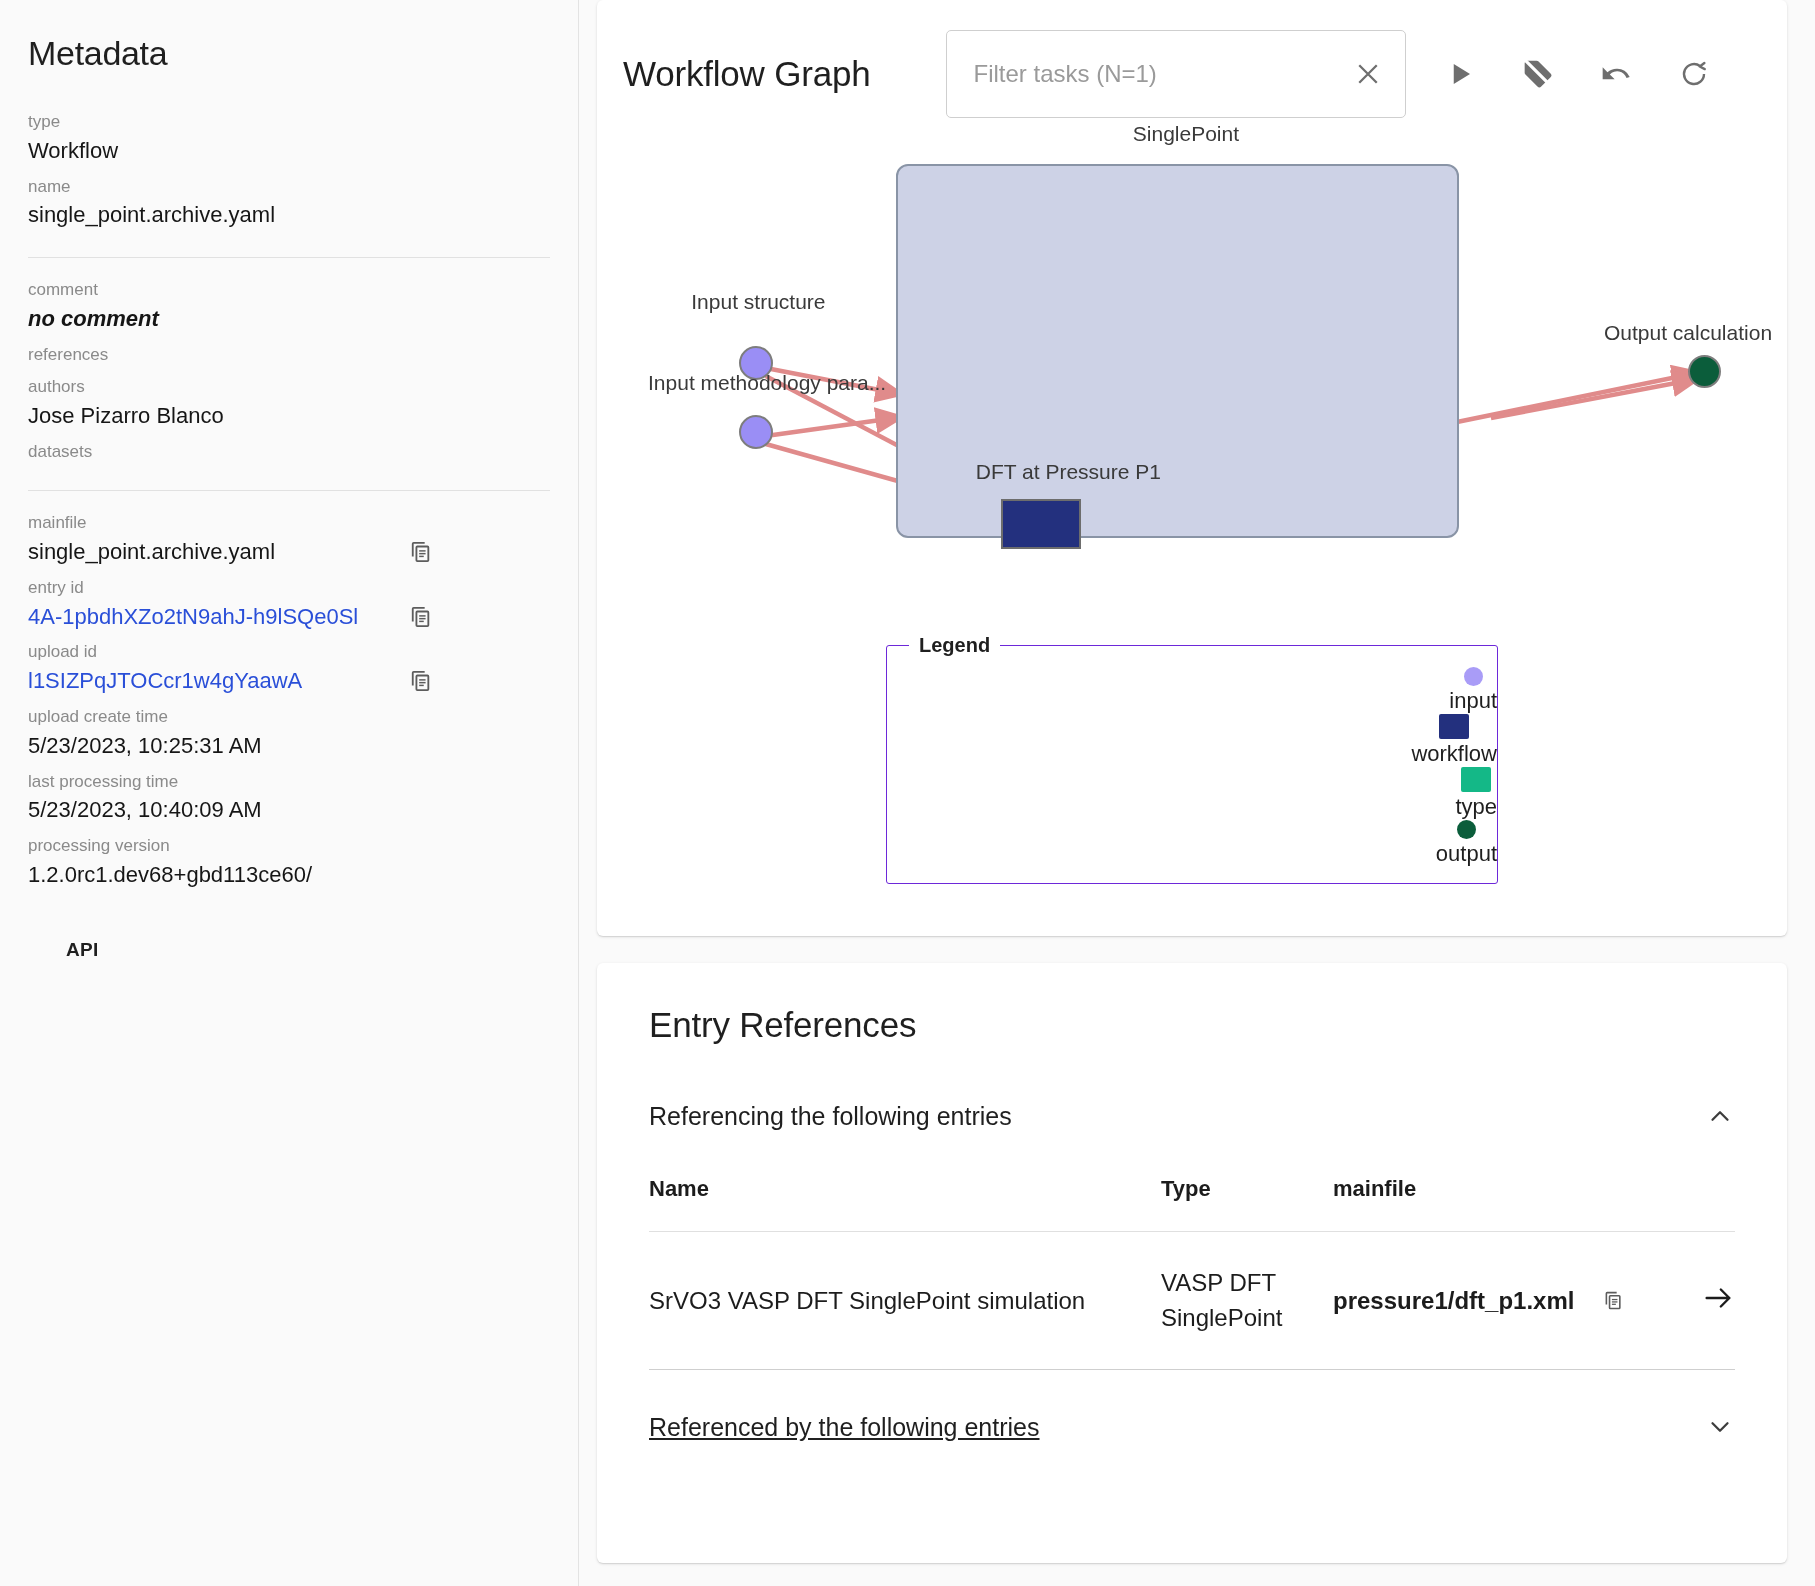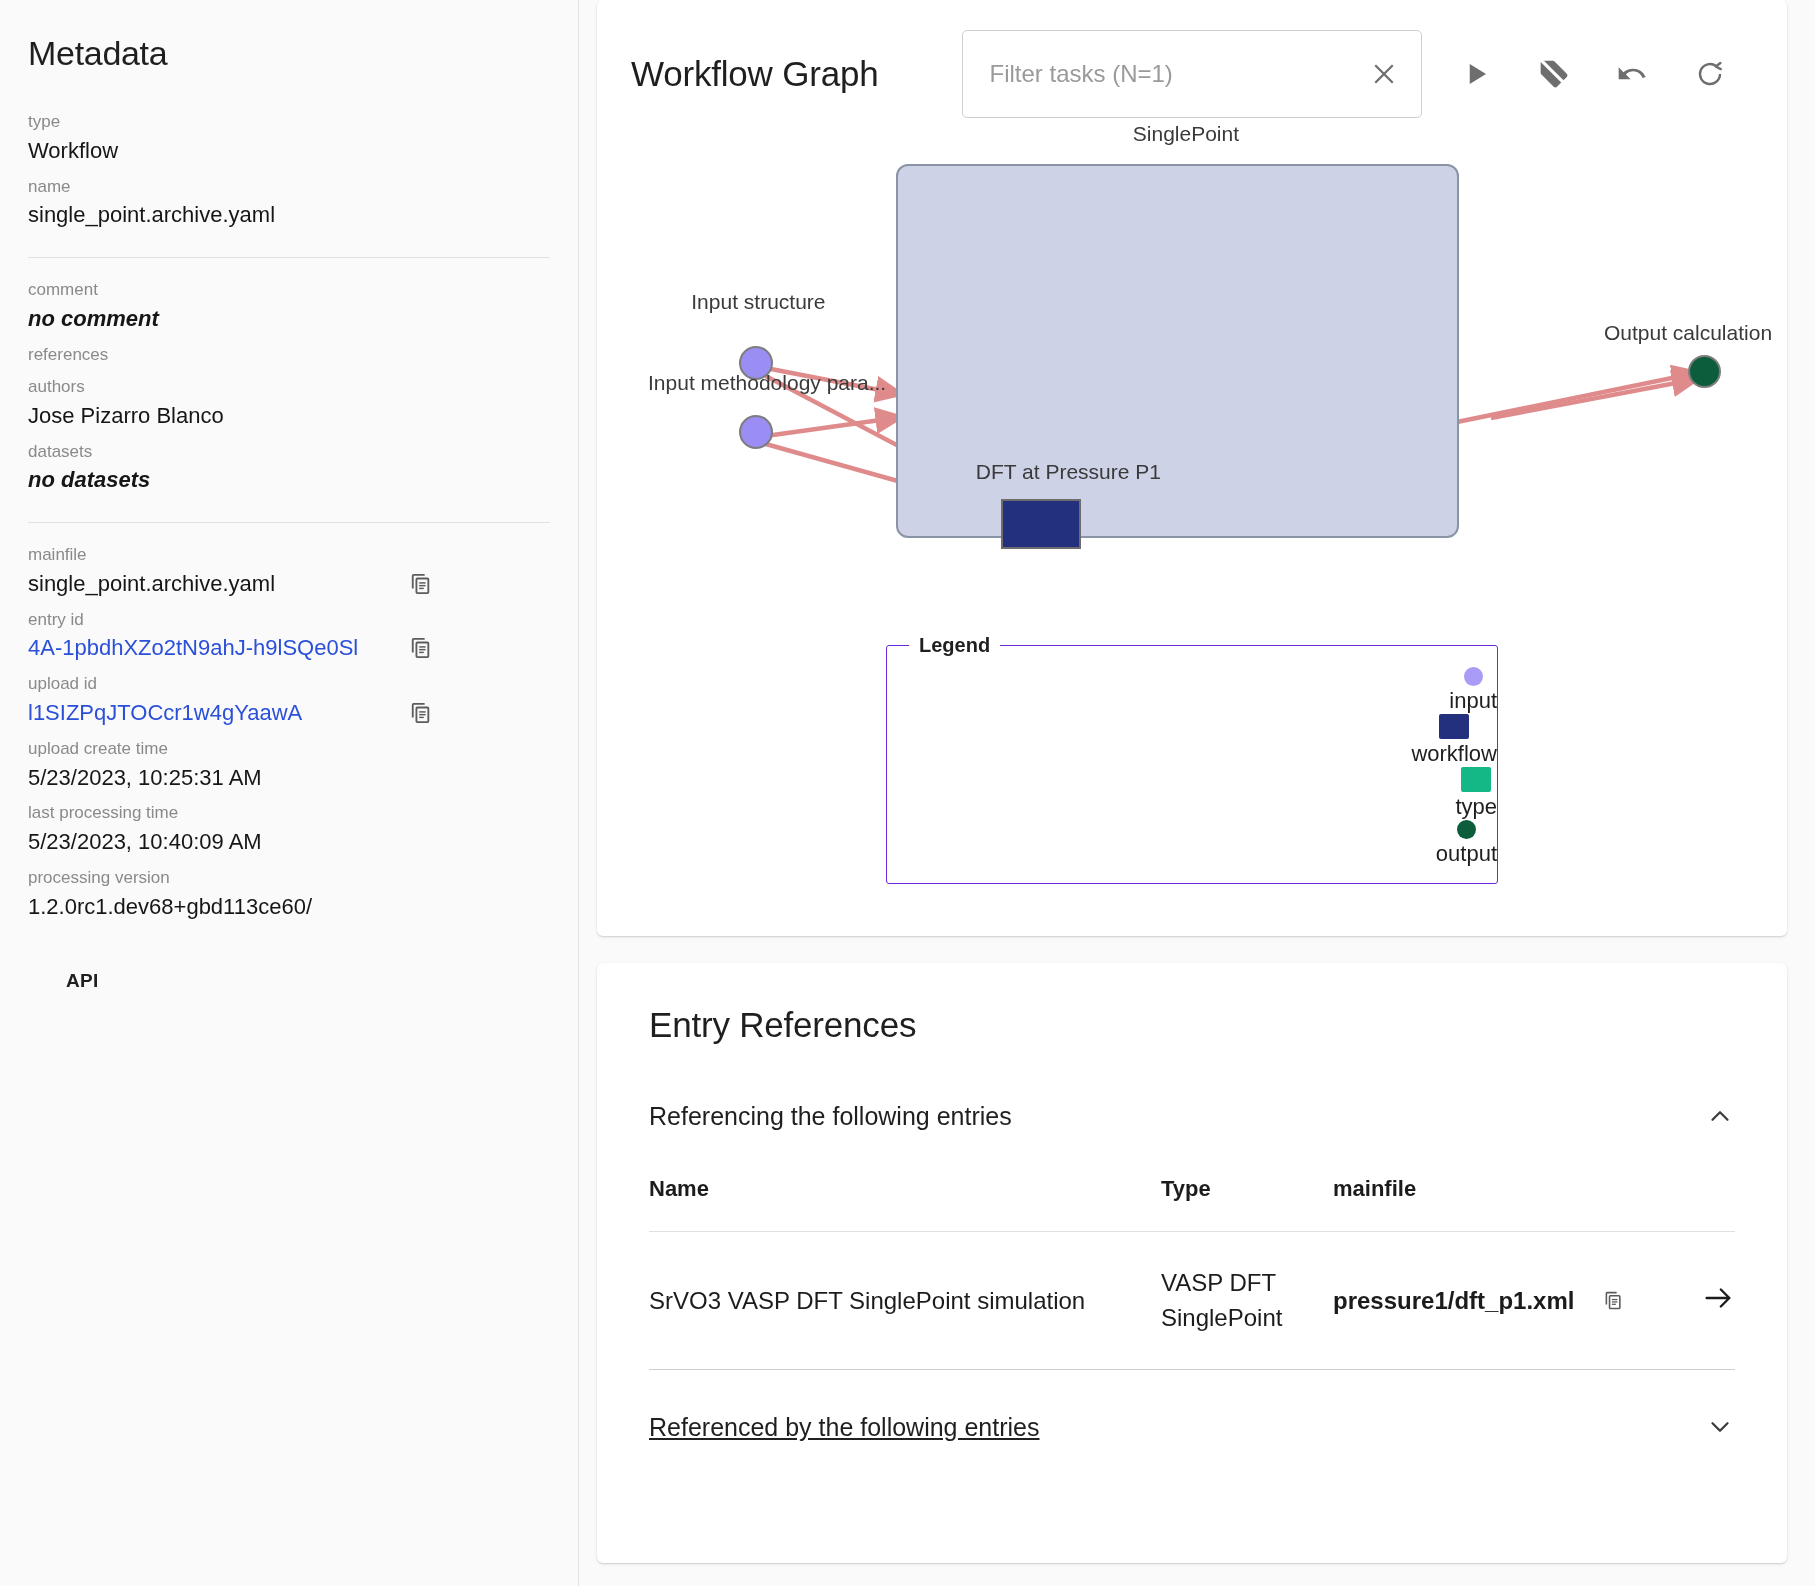--- a/index.html
+++ b/index.html
@@ -104,7 +104,7 @@
     font-size: 35px;
     font-weight: 400;
     color: #1f1f1f;
-    margin: 8px;
+    margin: 0;
     letter-spacing: -0.2px;
     white-space: nowrap;
     text-align: right;

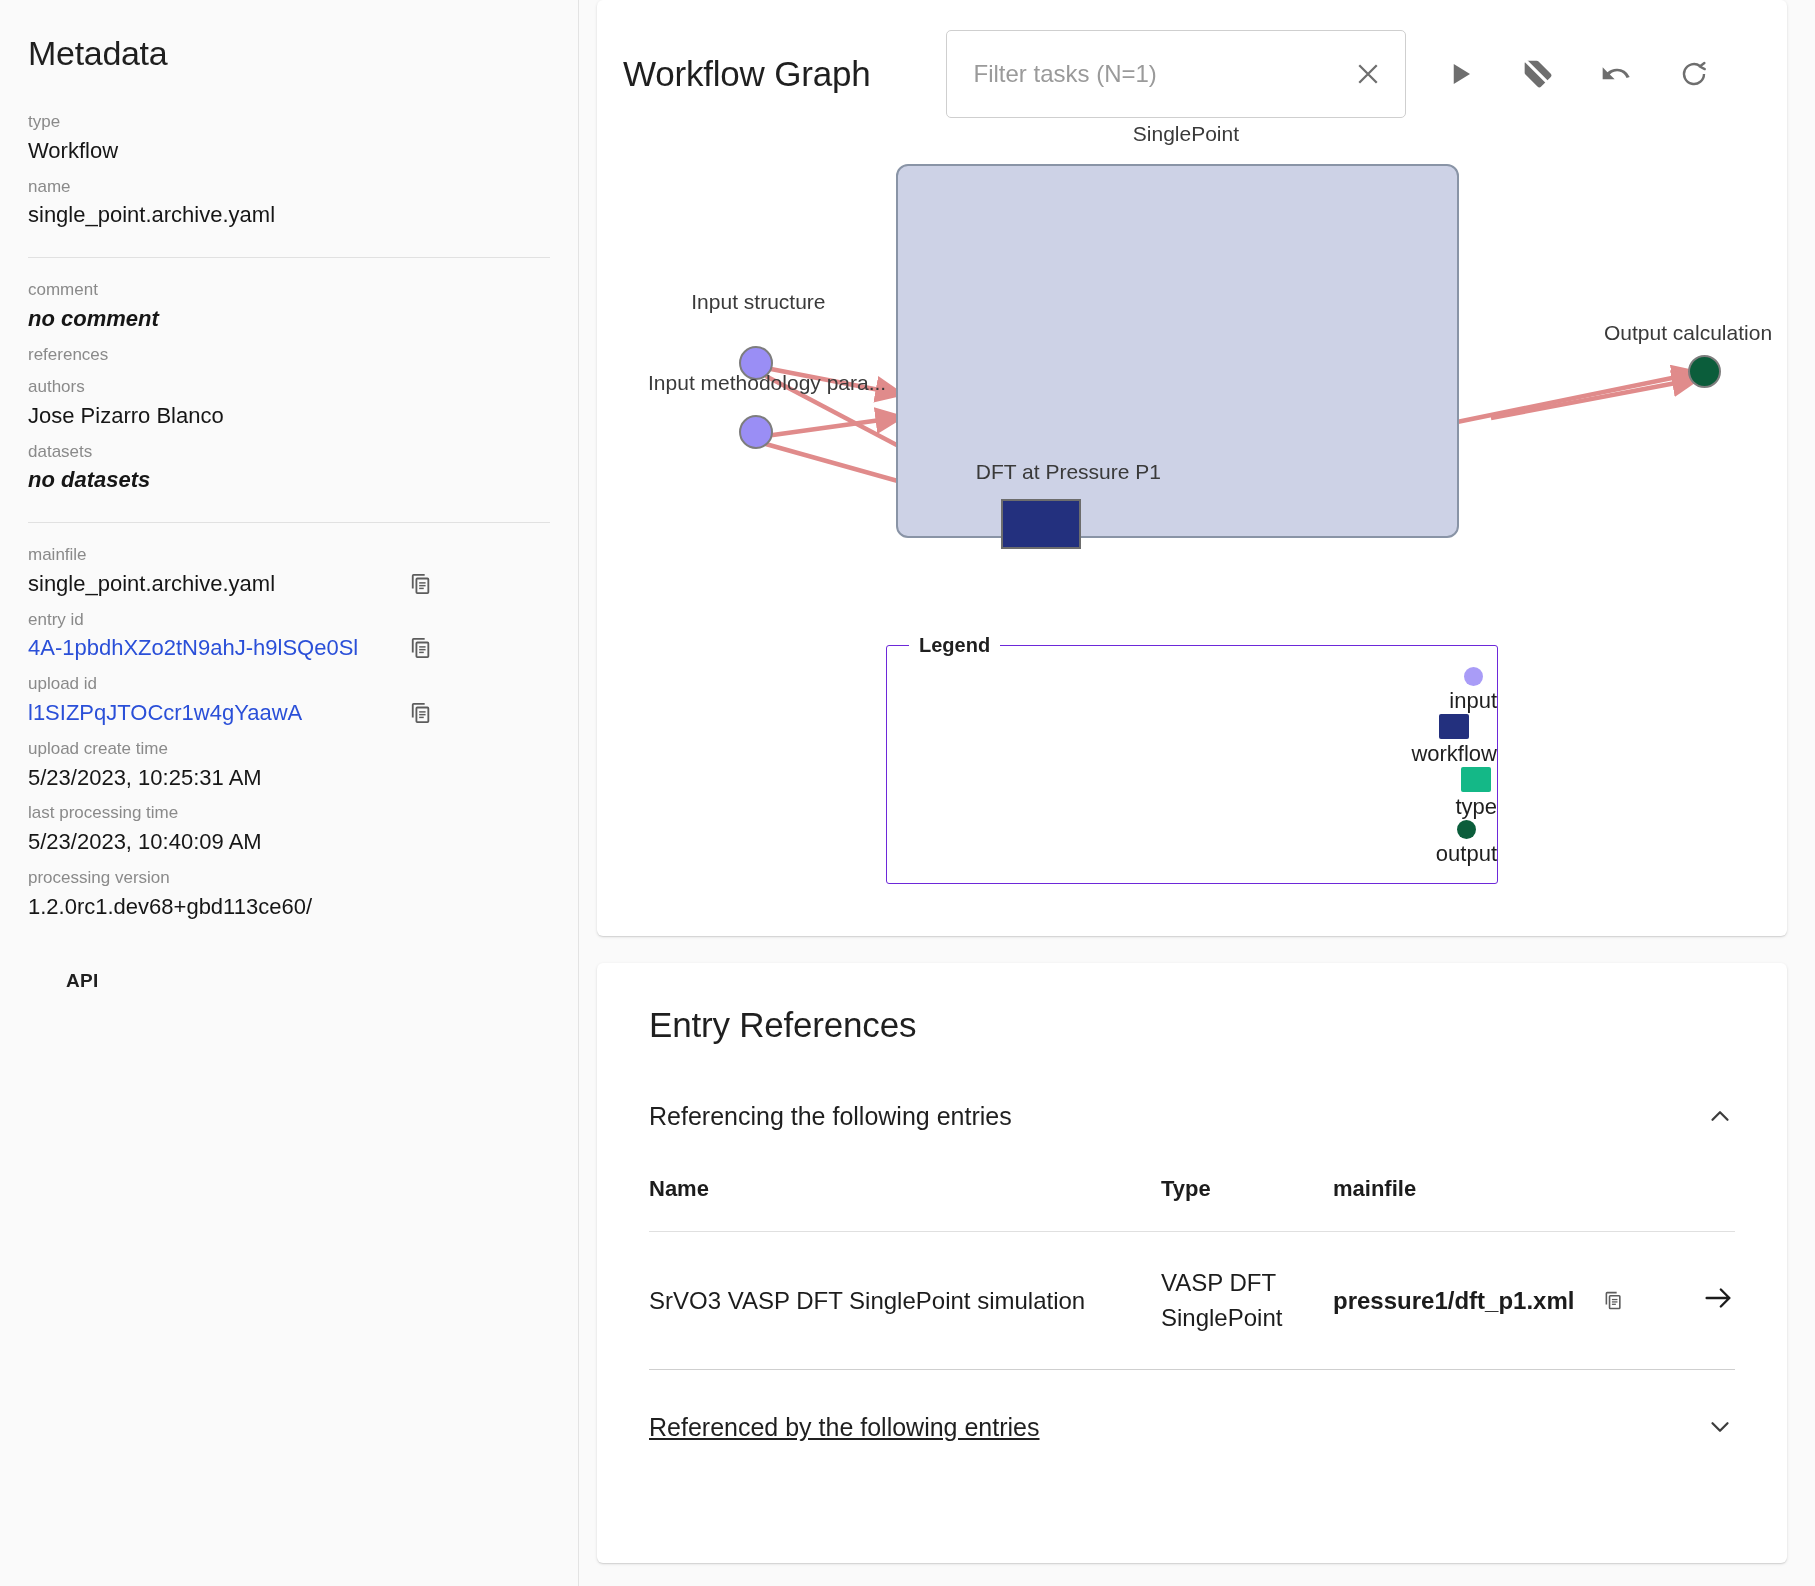--- a/index.html
+++ b/index.html
@@ -264,7 +264,6 @@
     <div class="field-value">Jose Pizarro Blanco</div>
 
     <div class="field-label">datasets</div>
-    <div class="field-value italic">no datasets</div>
 
     <hr class="divider">
 

